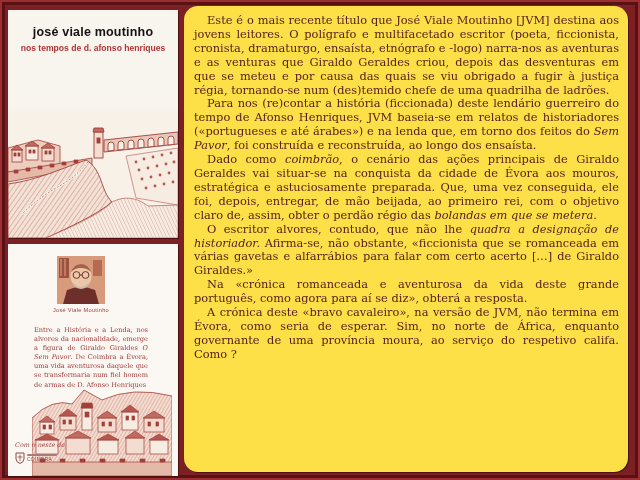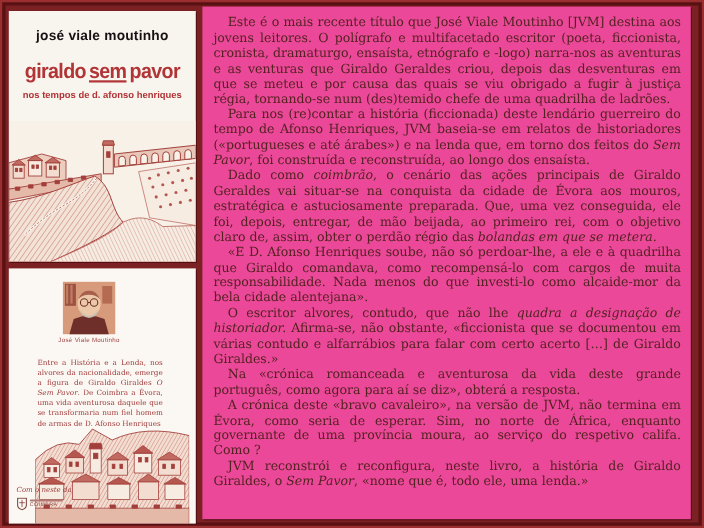--- a/index.html
+++ b/index.html
@@ -43,8 +43,8 @@
   .it{font-style:italic;}
 
   
-  .article{left:184px;top:6px;width:444px;height:466px;background:#ec4899;
-    box-shadow:1px 1px 0 #4f0e10;padding:8px 9px 6px 10px;box-sizing:border-box;}
+  .article{left:184px;top:6px;width:444px;height:466px;background:#fde047;
+    box-shadow:1px 1px 0 #4f0e10;padding:8px 9px 6px 10px;box-sizing:border-box;border-radius:14px;}
   .article p{margin:0;color:#552222;font-size:11.4px;line-height:13.9px;
     text-align:justify;text-indent:13px;}
 </style>

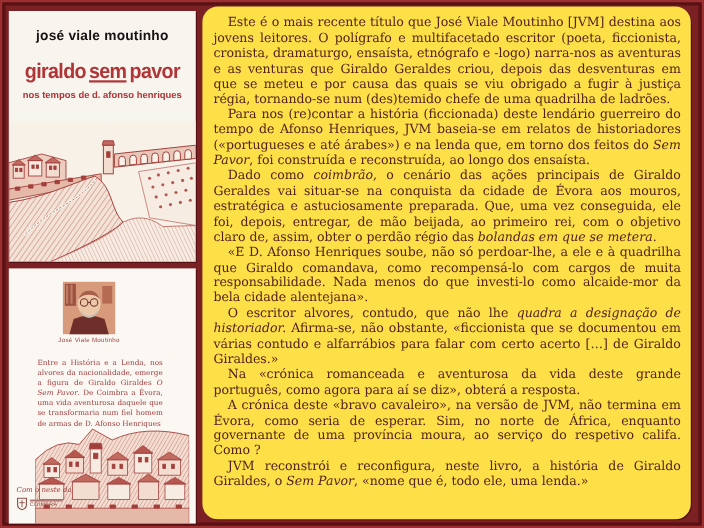--- a/index.html
+++ b/index.html
@@ -55,11 +55,6 @@
 
   <div class="panel front-cover">
     <div class="cover-author">josé viale moutinho</div>
-    <div class="cover-title">
-      <span class="inner">
-        <span>giraldo</span><span class="t-sem">sem</span><span>pavor</span>
-      </span>
-    </div>
     <div class="cover-subtitle">
       <div>nos tempos de d. afonso henriques</div>
     </div>

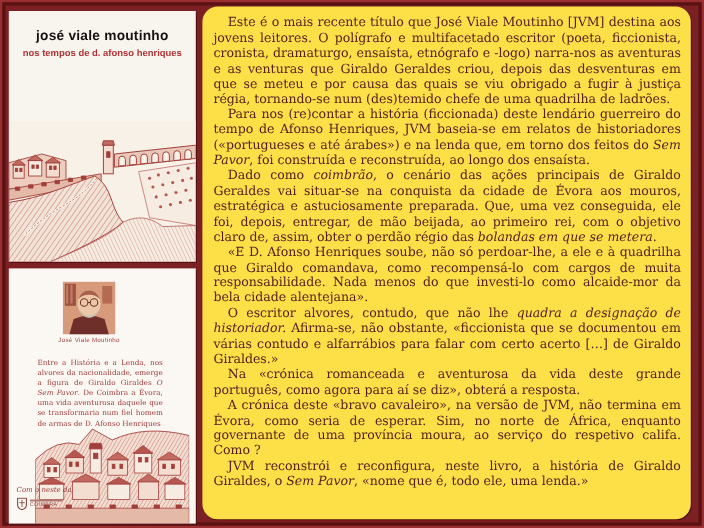--- a/index.html
+++ b/index.html
@@ -225,7 +225,6 @@
         <p><span>Este é o mais recente título que José Viale Moutinho [JVM] destina aos jovens leitores. O polígrafo e multifacetado escritor (poeta, ficcionista, cronista, dramaturgo, ensaísta, etnógrafo e -logo) narra-nos as aventuras e as venturas que Giraldo Geraldes criou, depois das desventuras em que se meteu e por causa das quais se viu obrigado a fugir à justiça régia, tornando-se num (des)temido chefe de uma quadrilha de ladrões.</span></p>
         <p><span>Para nos (re)contar a história (ficcionada) deste lendário guerreiro do tempo de Afonso Henriques, JVM baseia-se em relatos de historiadores («portugueses e até árabes») e na lenda que, em torno dos feitos do </span><span class="it">Sem Pavor</span><span>, foi construída e reconstruída, ao longo dos ensaísta.</span></p>
         <p><span>Dado como </span><span class="it">coimbrão</span><span>, o cenário das ações principais de Giraldo Geraldes vai situar-se na conquista da cidade de Évora aos mouros, estratégica e astuciosamente preparada. Que, uma vez conseguida, ele foi, depois, entregar, de mão beijada, ao primeiro rei, com o objetivo claro de, assim, obter o perdão régio das </span><span class="it">bolandas em que se metera</span><span>.</span></p>
-        <p><span>«E D. Afonso Henriques soube, não só perdoar-lhe, a ele e à quadrilha que Giraldo comandava, como recompensá-lo com cargos de muita responsabilidade. Nada menos do que investi-lo como alcaide-mor da bela cidade alentejana».</span></p>
         <p><span>O escritor alvores, contudo, que não lhe </span><span class="it">quadra a designação de historiador.</span><span> Afirma-se, não obstante, «ficcionista que se documentou em várias contudo e alfarrábios para falar com certo acerto […] de Giraldo Giraldes.»</span></p>
         <p><span>Na «crónica romanceada e aventurosa da vida deste grande português, como agora para aí se diz», obterá a resposta.</span></p>
         <p><span>A crónica deste «bravo cavaleiro», na versão de JVM, não termina em Évora, como seria de esperar. Sim, no norte de África, enquanto governante de uma província moura, ao serviço do respetivo califa. Como ?</span></p>

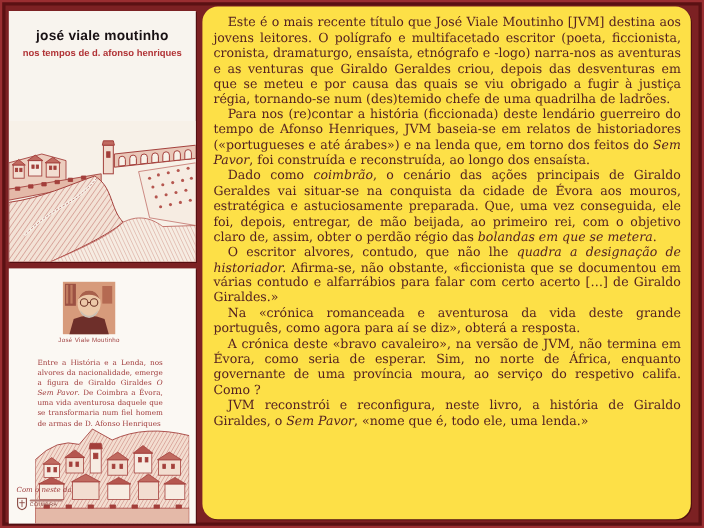--- a/index.html
+++ b/index.html
@@ -225,7 +225,7 @@
         <p><span>Este é o mais recente título que José Viale Moutinho [JVM] destina aos jovens leitores. O polígrafo e multifacetado escritor (poeta, ficcionista, cronista, dramaturgo, ensaísta, etnógrafo e -logo) narra-nos as aventuras e as venturas que Giraldo Geraldes criou, depois das desventuras em que se meteu e por causa das quais se viu obrigado a fugir à justiça régia, tornando-se num (des)temido chefe de uma quadrilha de ladrões.</span></p>
         <p><span>Para nos (re)contar a história (ficcionada) deste lendário guerreiro do tempo de Afonso Henriques, JVM baseia-se em relatos de historiadores («portugueses e até árabes») e na lenda que, em torno dos feitos do </span><span class="it">Sem Pavor</span><span>, foi construída e reconstruída, ao longo dos ensaísta.</span></p>
         <p><span>Dado como </span><span class="it">coimbrão</span><span>, o cenário das ações principais de Giraldo Geraldes vai situar-se na conquista da cidade de Évora aos mouros, estratégica e astuciosamente preparada. Que, uma vez conseguida, ele foi, depois, entregar, de mão beijada, ao primeiro rei, com o objetivo claro de, assim, obter o perdão régio das </span><span class="it">bolandas em que se metera</span><span>.</span></p>
-        <p><span>O escritor alvores, contudo, que não lhe </span><span class="it">quadra a designação de historiador.</span><span> Afirma-se, não obstante, «ficcionista que se documentou em várias contudo e alfarrábios para falar com certo acerto […] de Giraldo Giraldes.»</span></p>
+        <p><span>O escritor alvores, contudo, que não lhe </span><span class="it">quadra a designação de historiador.</span><span> Afirma-se, não obstante, «ficcionista que se romanceada em várias gavetas e alfarrábios para falar com certo acerto […] de Giraldo Giraldes.»</span></p>
         <p><span>Na «crónica romanceada e aventurosa da vida deste grande português, como agora para aí se diz», obterá a resposta.</span></p>
         <p><span>A crónica deste «bravo cavaleiro», na versão de JVM, não termina em Évora, como seria de esperar. Sim, no norte de África, enquanto governante de uma província moura, ao serviço do respetivo califa. Como ?</span></p>
         <p><span>JVM reconstrói e reconfigura, neste livro, a história de Giraldo Giraldes, o </span><span class="it">Sem Pavor</span><span>, «nome que é, todo ele, uma lenda.»</span></p>

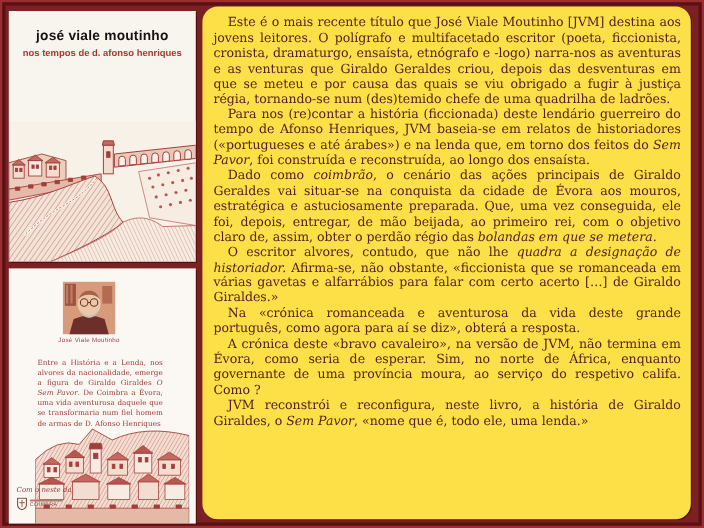--- a/index.html
+++ b/index.html
@@ -228,7 +228,6 @@
         <p><span>O escritor alvores, contudo, que não lhe </span><span class="it">quadra a designação de historiador.</span><span> Afirma-se, não obstante, «ficcionista que se romanceada em várias gavetas e alfarrábios para falar com certo acerto […] de Giraldo Giraldes.»</span></p>
         <p><span>Na «crónica romanceada e aventurosa da vida deste grande português, como agora para aí se diz», obterá a resposta.</span></p>
         <p><span>A crónica deste «bravo cavaleiro», na versão de JVM, não termina em Évora, como seria de esperar. Sim, no norte de África, enquanto governante de uma província moura, ao serviço do respetivo califa. Como ?</span></p>
-        <p><span>JVM reconstrói e reconfigura, neste livro, a história de Giraldo Giraldes, o </span><span class="it">Sem Pavor</span><span>, «nome que é, todo ele, uma lenda.»</span></p>
       </div>
   </div>
 

